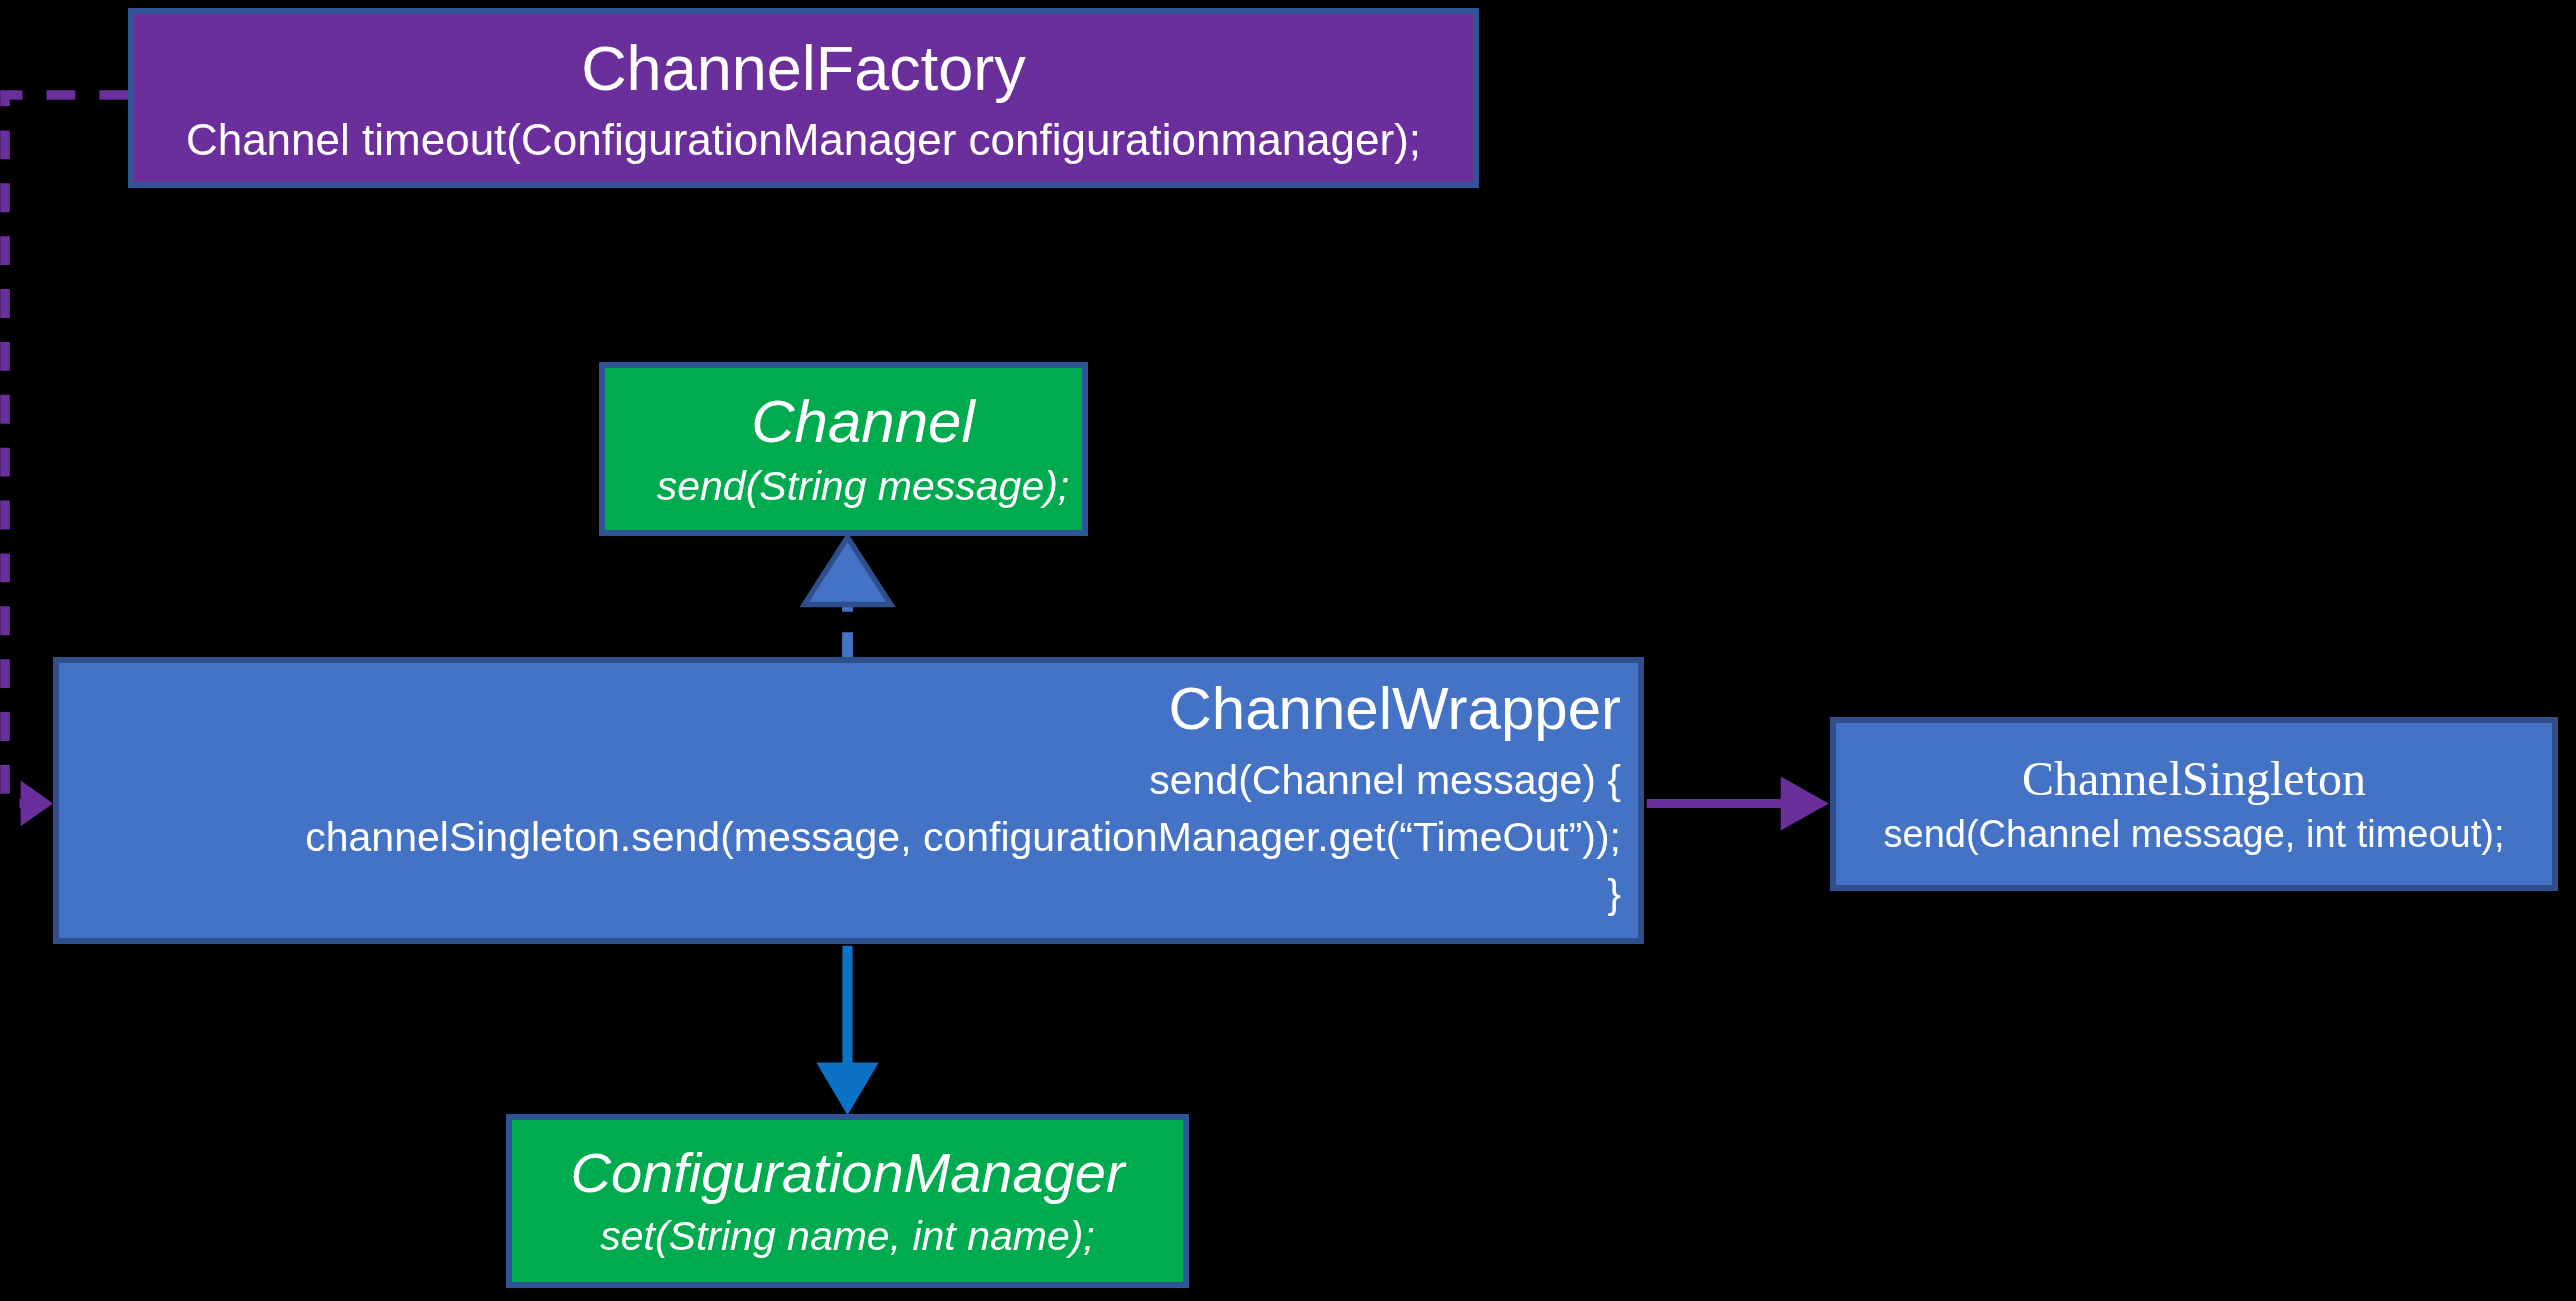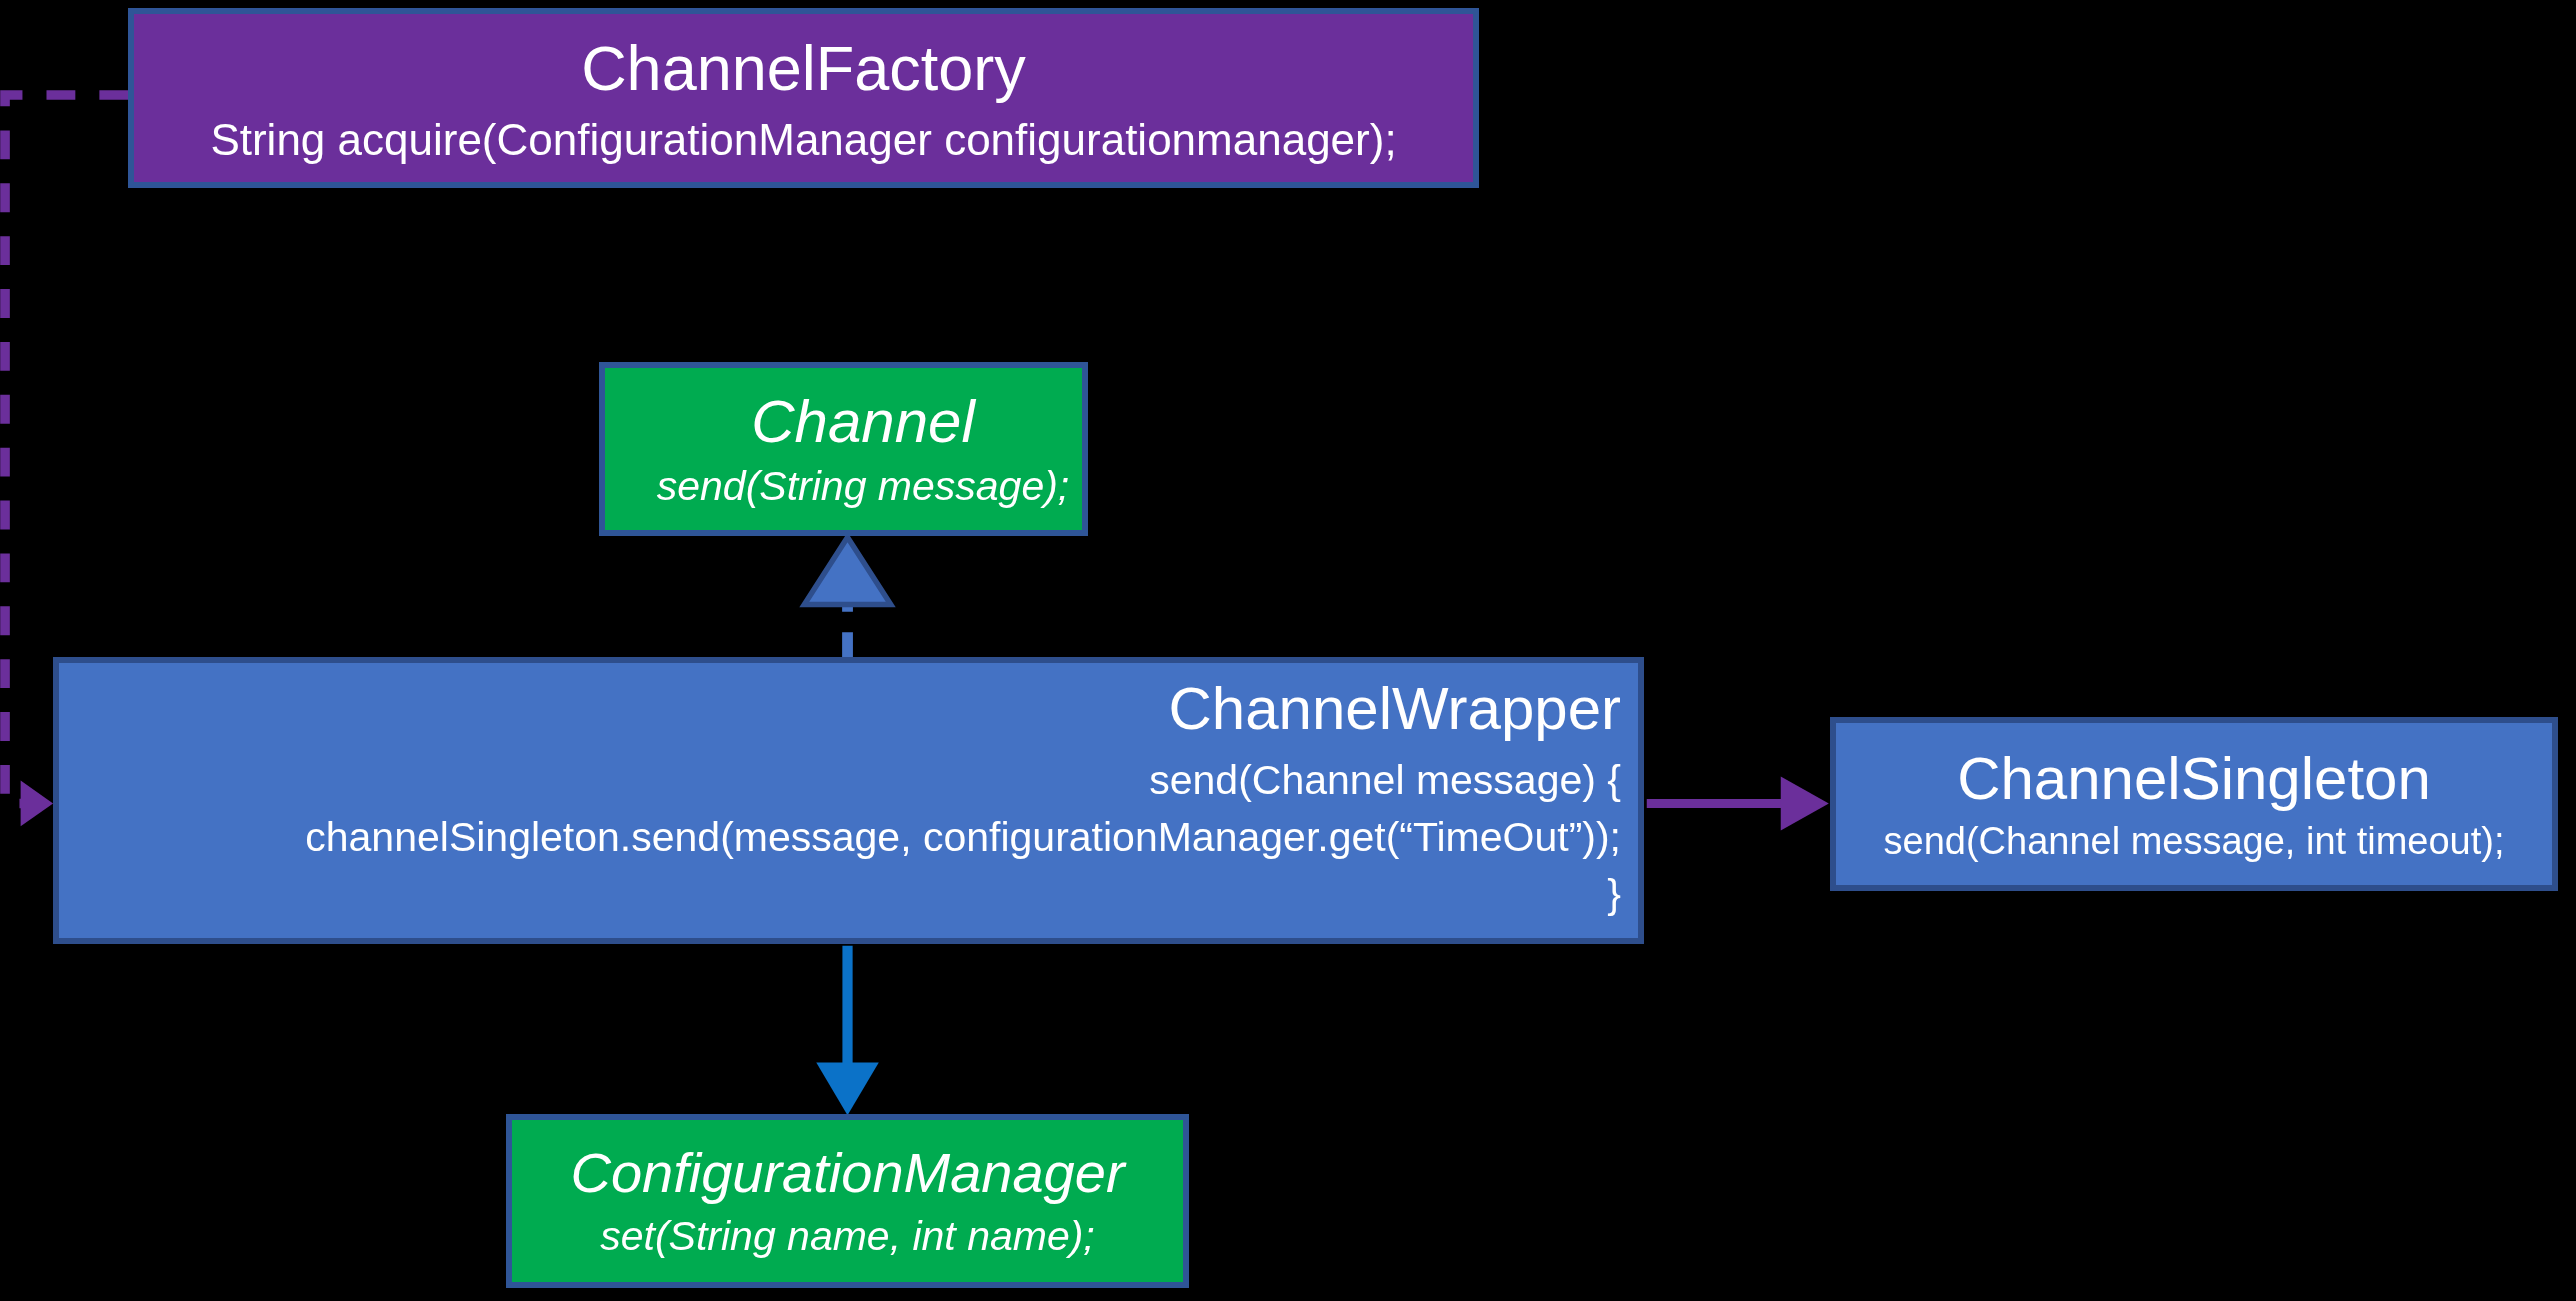--- a/index.html
+++ b/index.html
@@ -124,7 +124,7 @@
 
   <div class="node" id="node-factory">
     <div class="title">ChannelFactory</div>
-    <div class="body-line">String acquire(ConfigurationManager configurationmanager);</div>
+    <div class="body-line">Channel timeout(ConfigurationManager configurationmanager);</div>
   </div>
 
   <div class="node" id="node-channel">

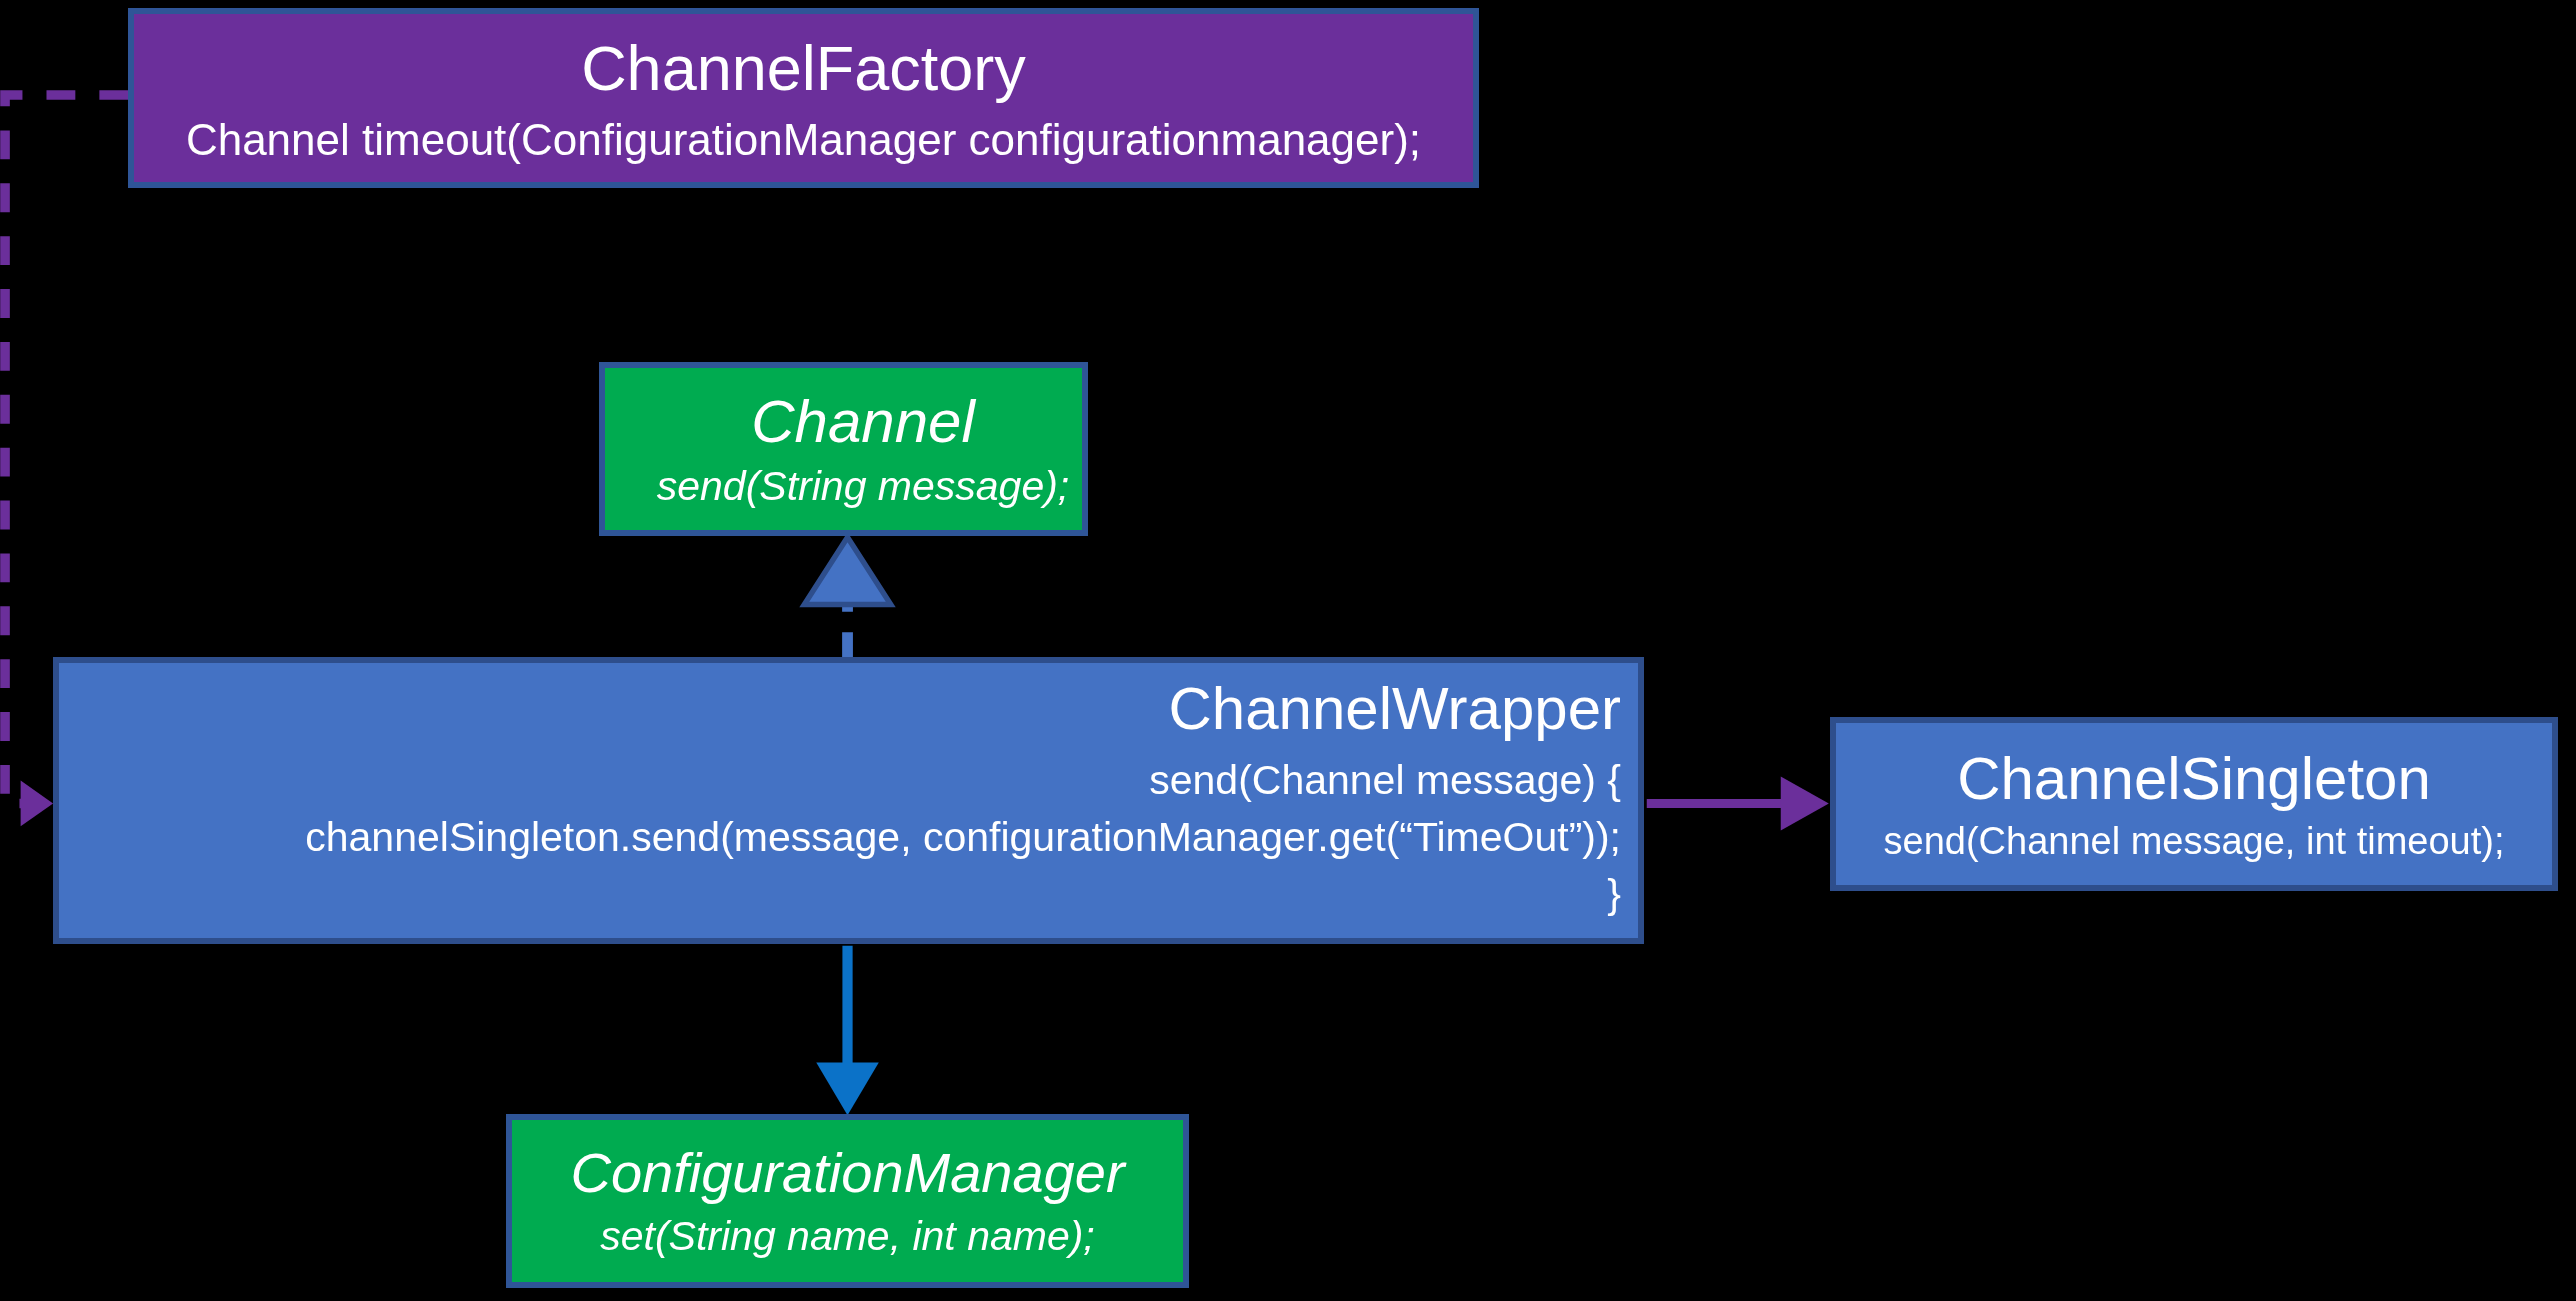--- a/index.html
+++ b/index.html
@@ -81,7 +81,7 @@
     border: 6px solid #2E4E8C;
     gap: 1.2px;
   }
-  #node-singleton .title { font-size: 60px; }
+  #node-singleton .title { font-size: 48px; font-family: Liberation Serif, serif; }
   #node-singleton .body-line { font-size: 38px; }
 
   

